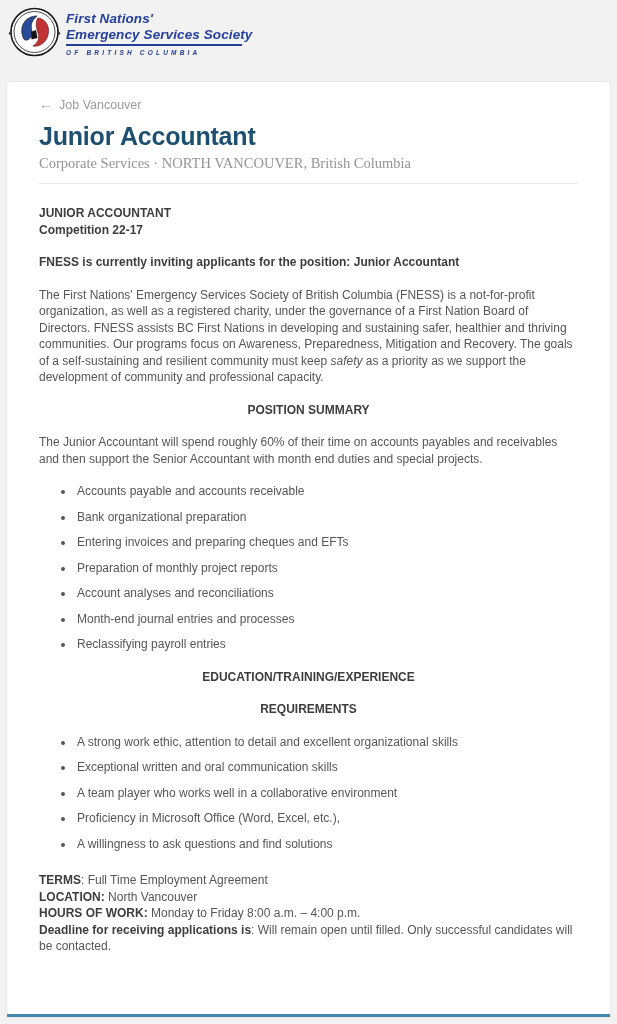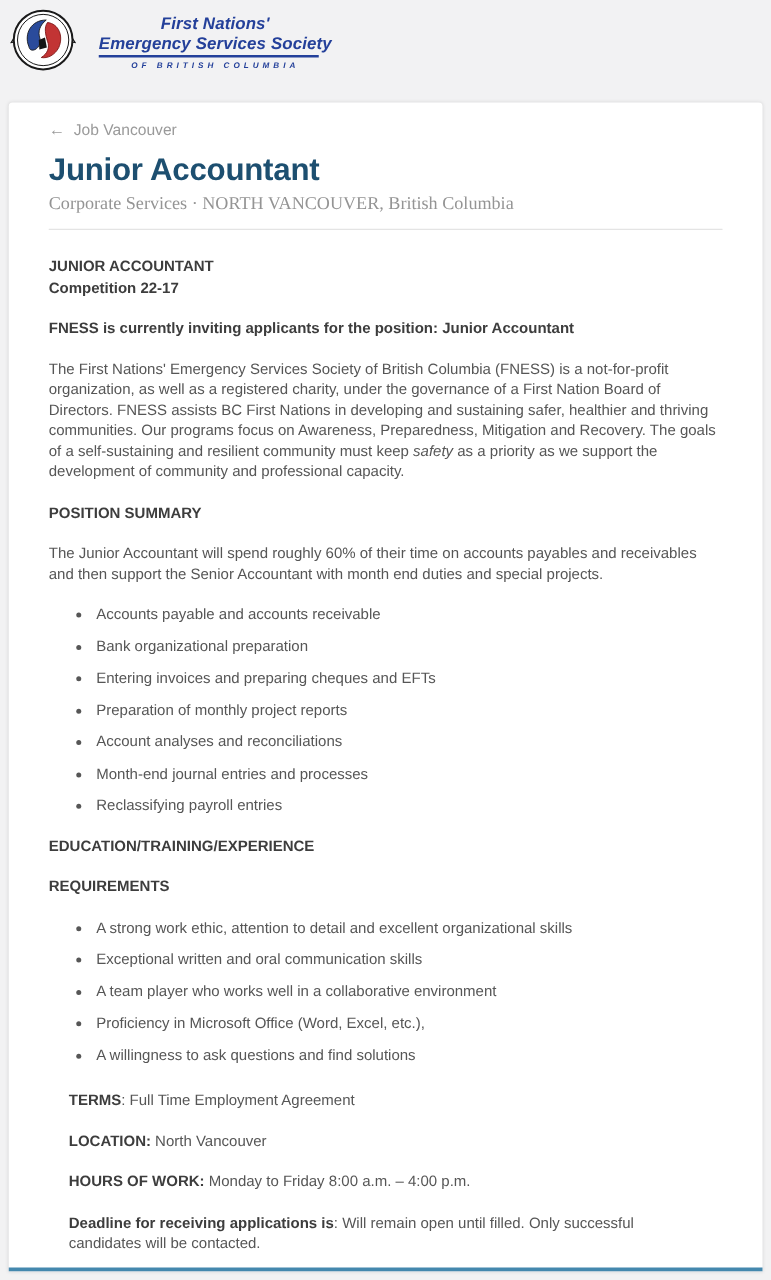--- a/index.html
+++ b/index.html
@@ -22,7 +22,7 @@
     width: 250px;
   }
   .emblem { width: 53px; height: 54px; flex: 0 0 auto; }
-  .logo-text { padding-top: 6px; margin-left: 18px; text-align: center; }
+  .logo-text { padding-top: 6px; margin-left: 5px; }
   .logo-name {
     color: #24409a;
     font-weight: bold;

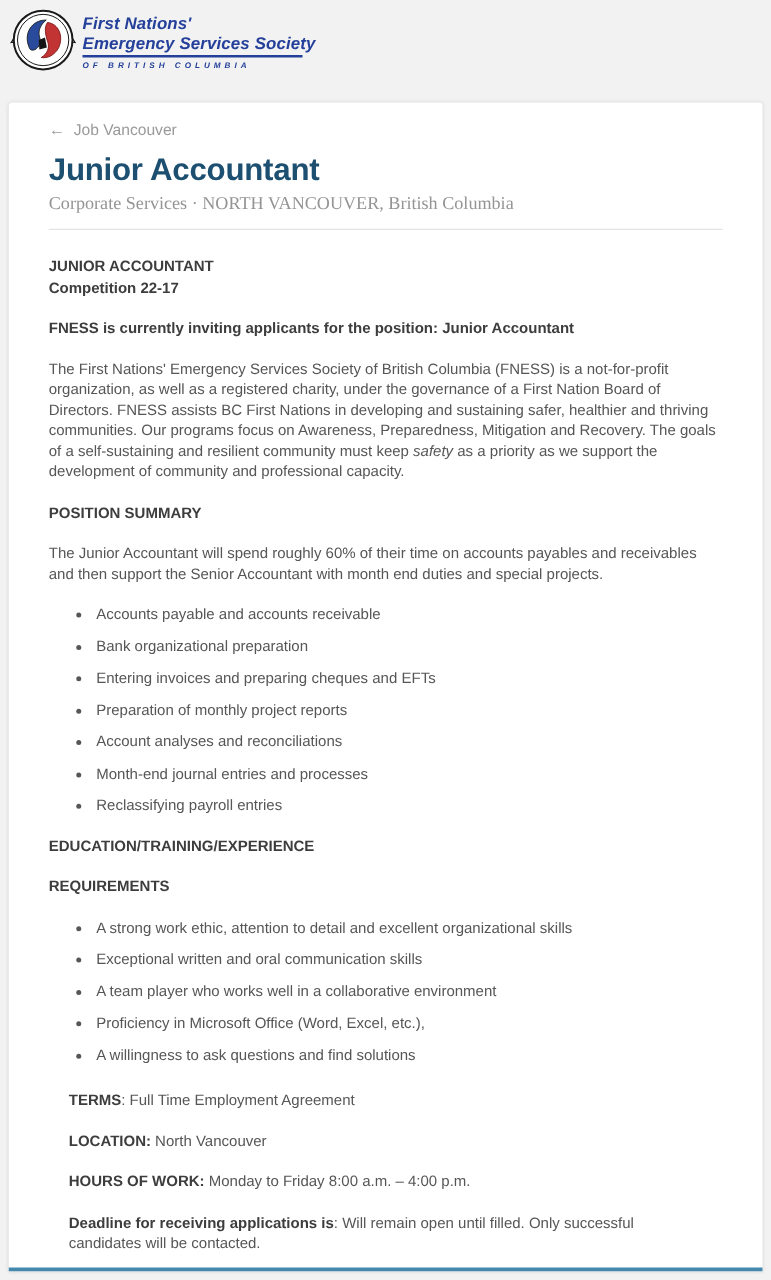--- a/index.html
+++ b/index.html
@@ -105,6 +105,7 @@
   .section-heading {
     font-size: 12px;
     margin: 16px 0;
+    text-align: center;
   }
   .posting-body em { font-style: italic; }
   .posting-body ul {

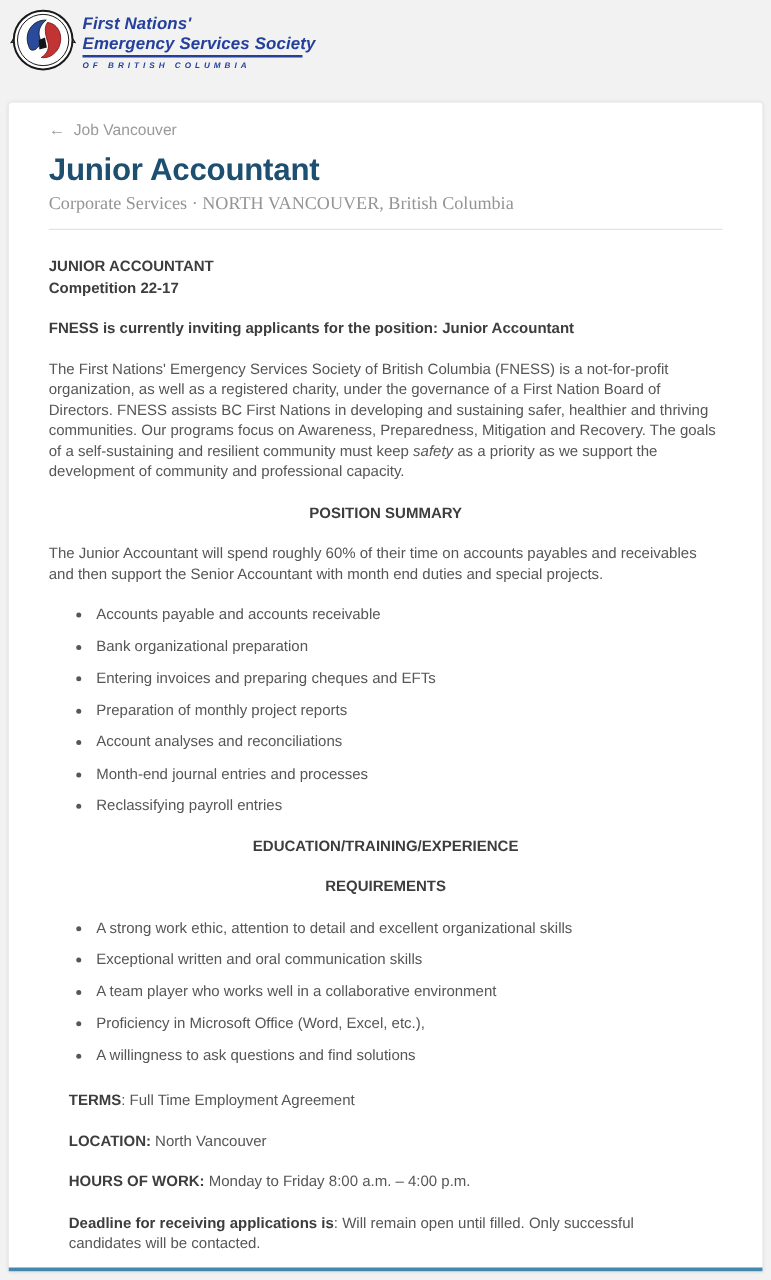--- a/index.html
+++ b/index.html
@@ -117,7 +117,7 @@
     padding-left: 2px;
   }
   .terms-block { margin-top: 20px; }
-  .terms-line { margin: 16px; }
+  .terms-line { margin: 0; }
   
   .card-footer-bar {
     flex: 0 0 auto;

